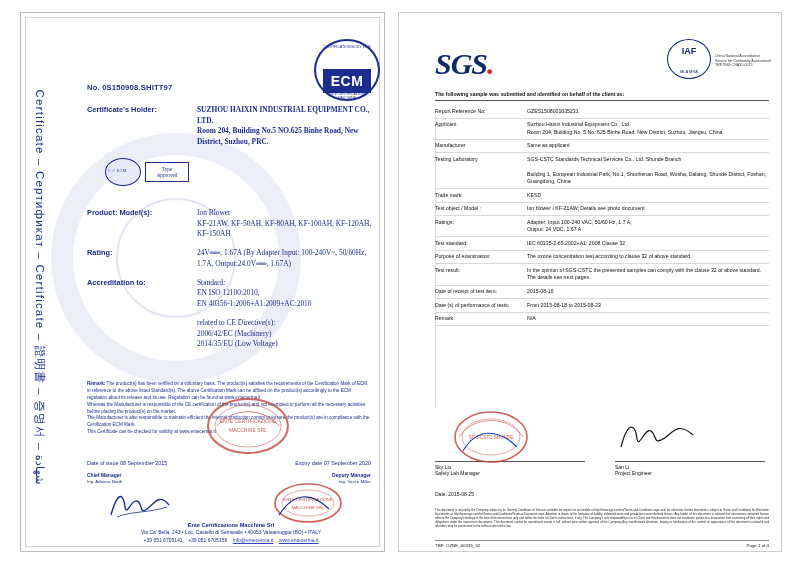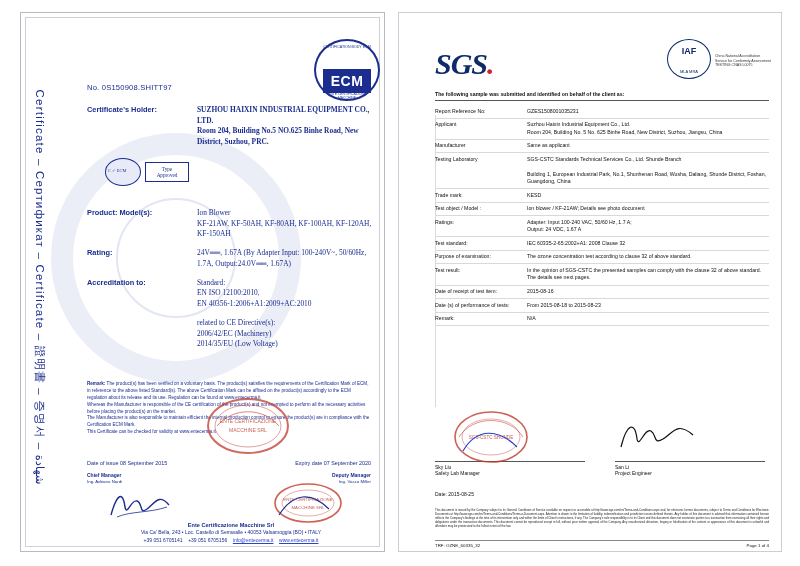--- a/index.html
+++ b/index.html
@@ -62,7 +62,7 @@
   }
   .cert-no {
     position:absolute; left:66px; top:70px;
-    font-size: 7.6px; color:#1b2d8f; letter-spacing:.2px;
+    font-size: 7.6px; color:#1b2d8f; letter-spacing:.2px;font-weight:bold;
   }
   .ecm-logo {
     position:absolute; right:4px; top:26px; width:66px; height:62px;

